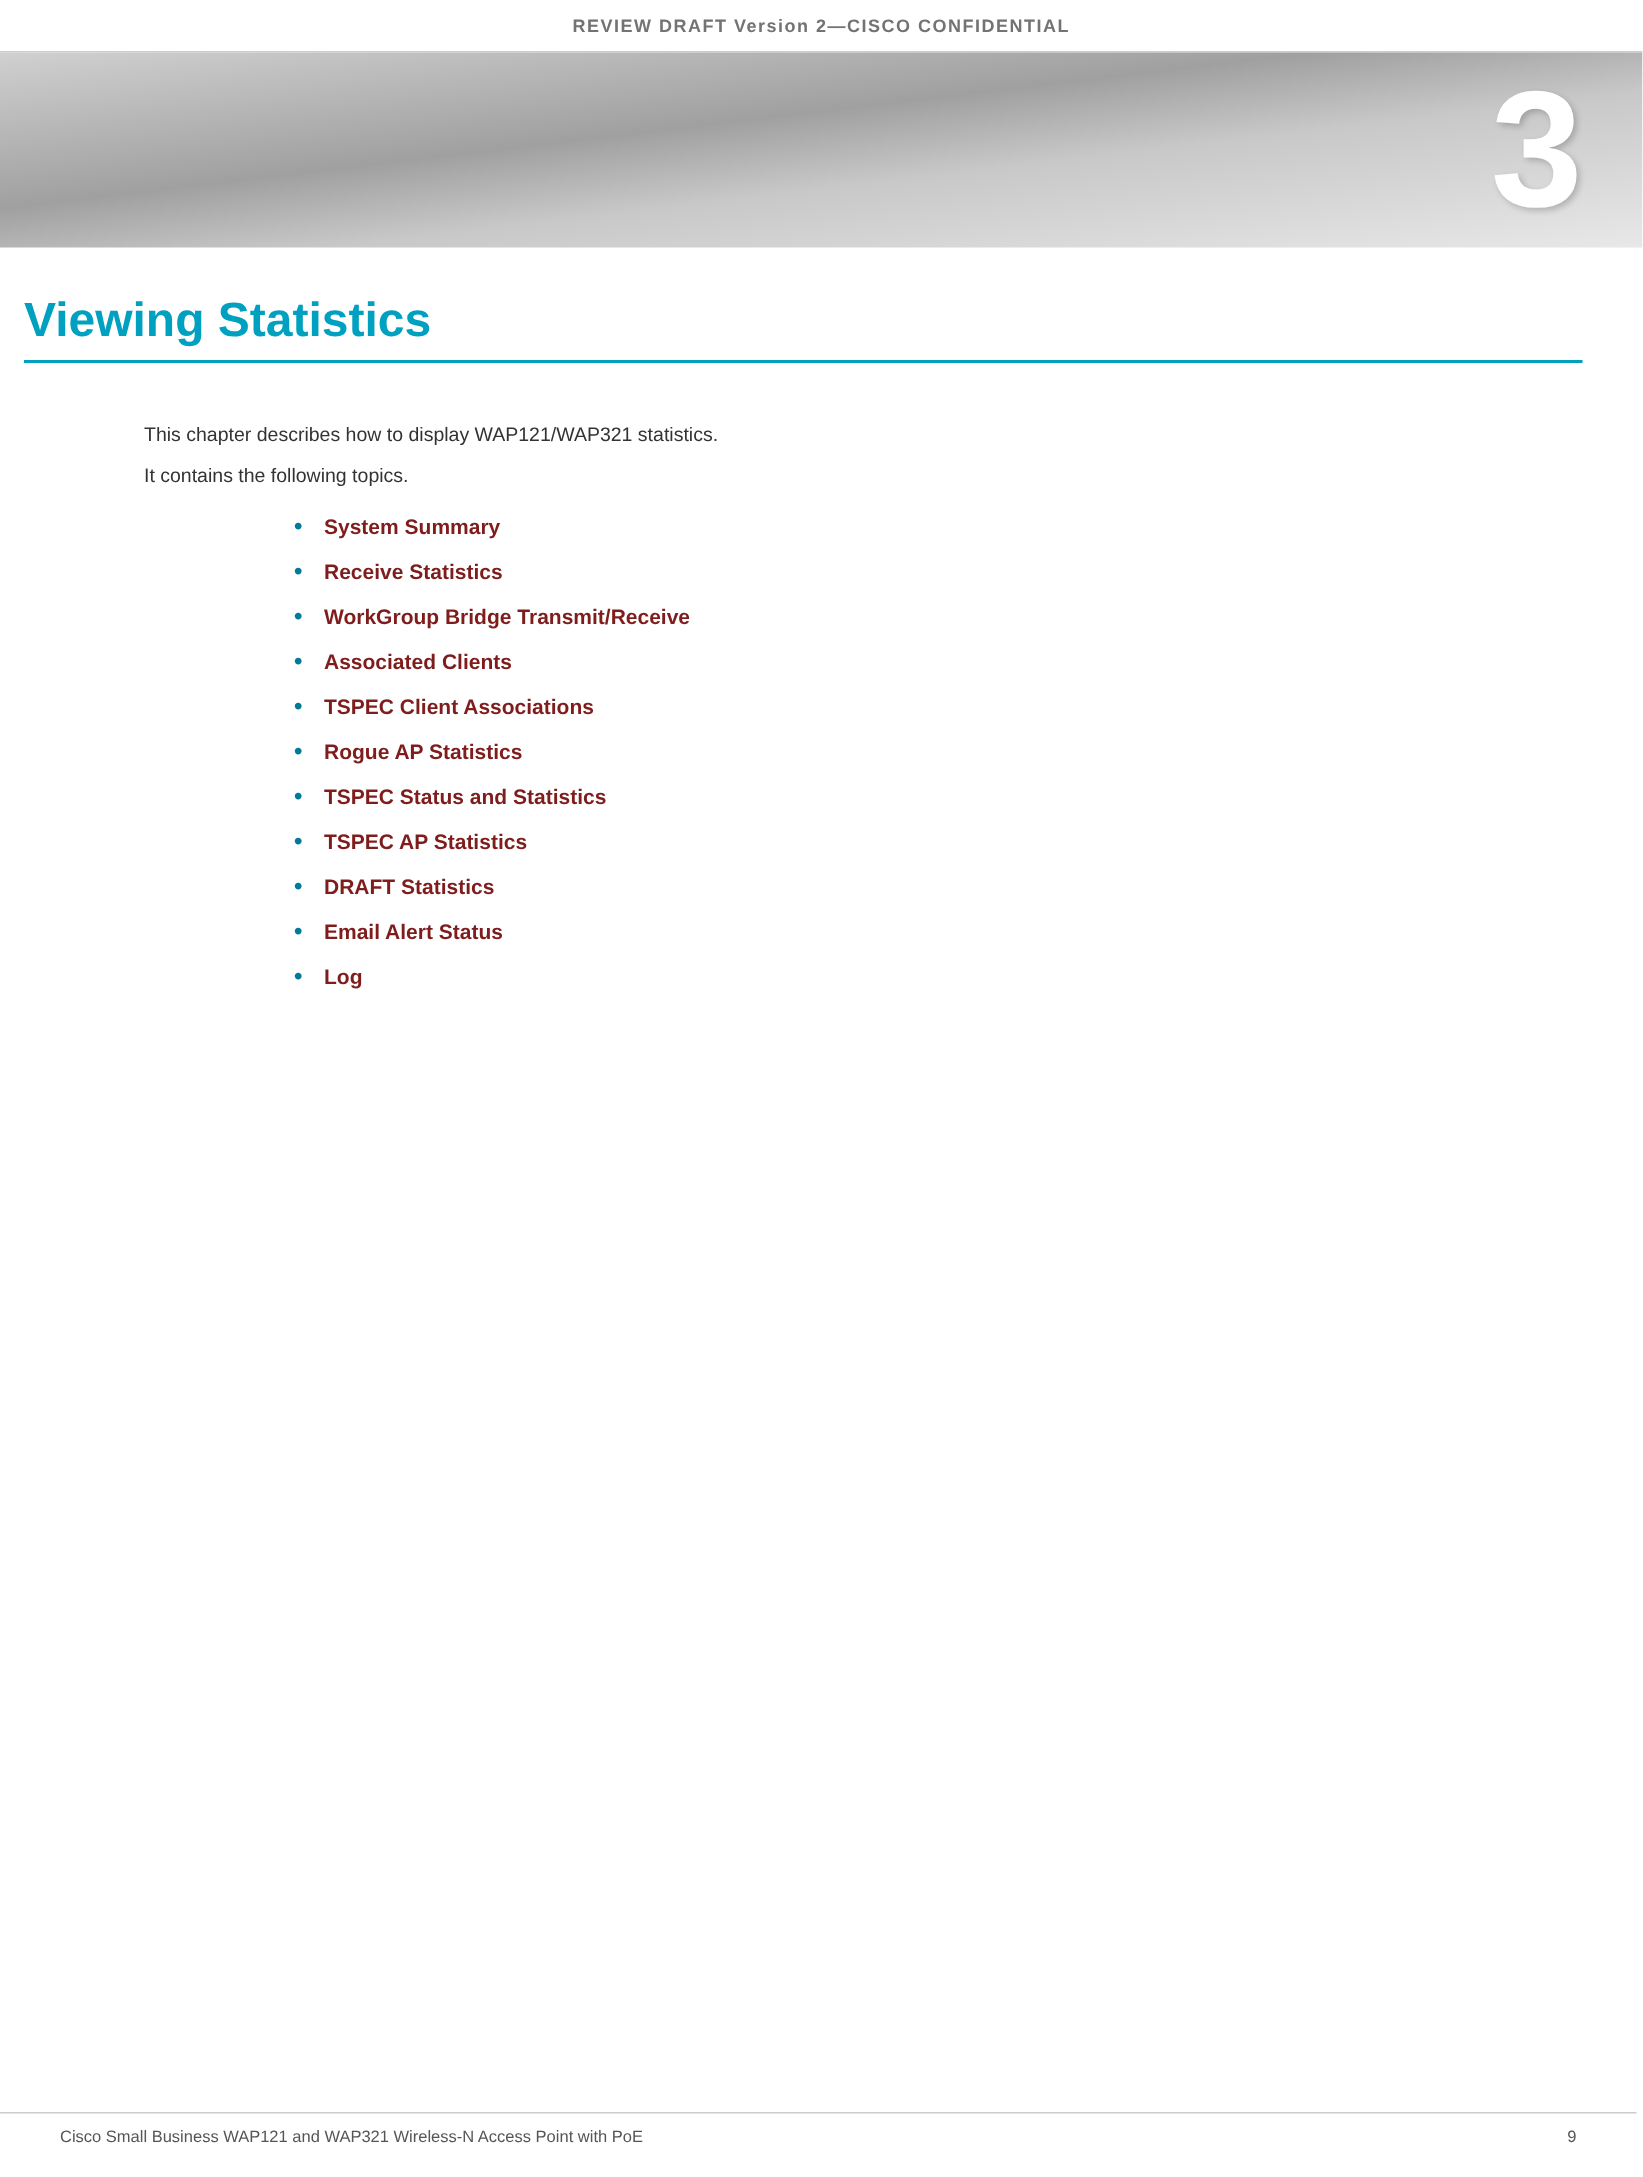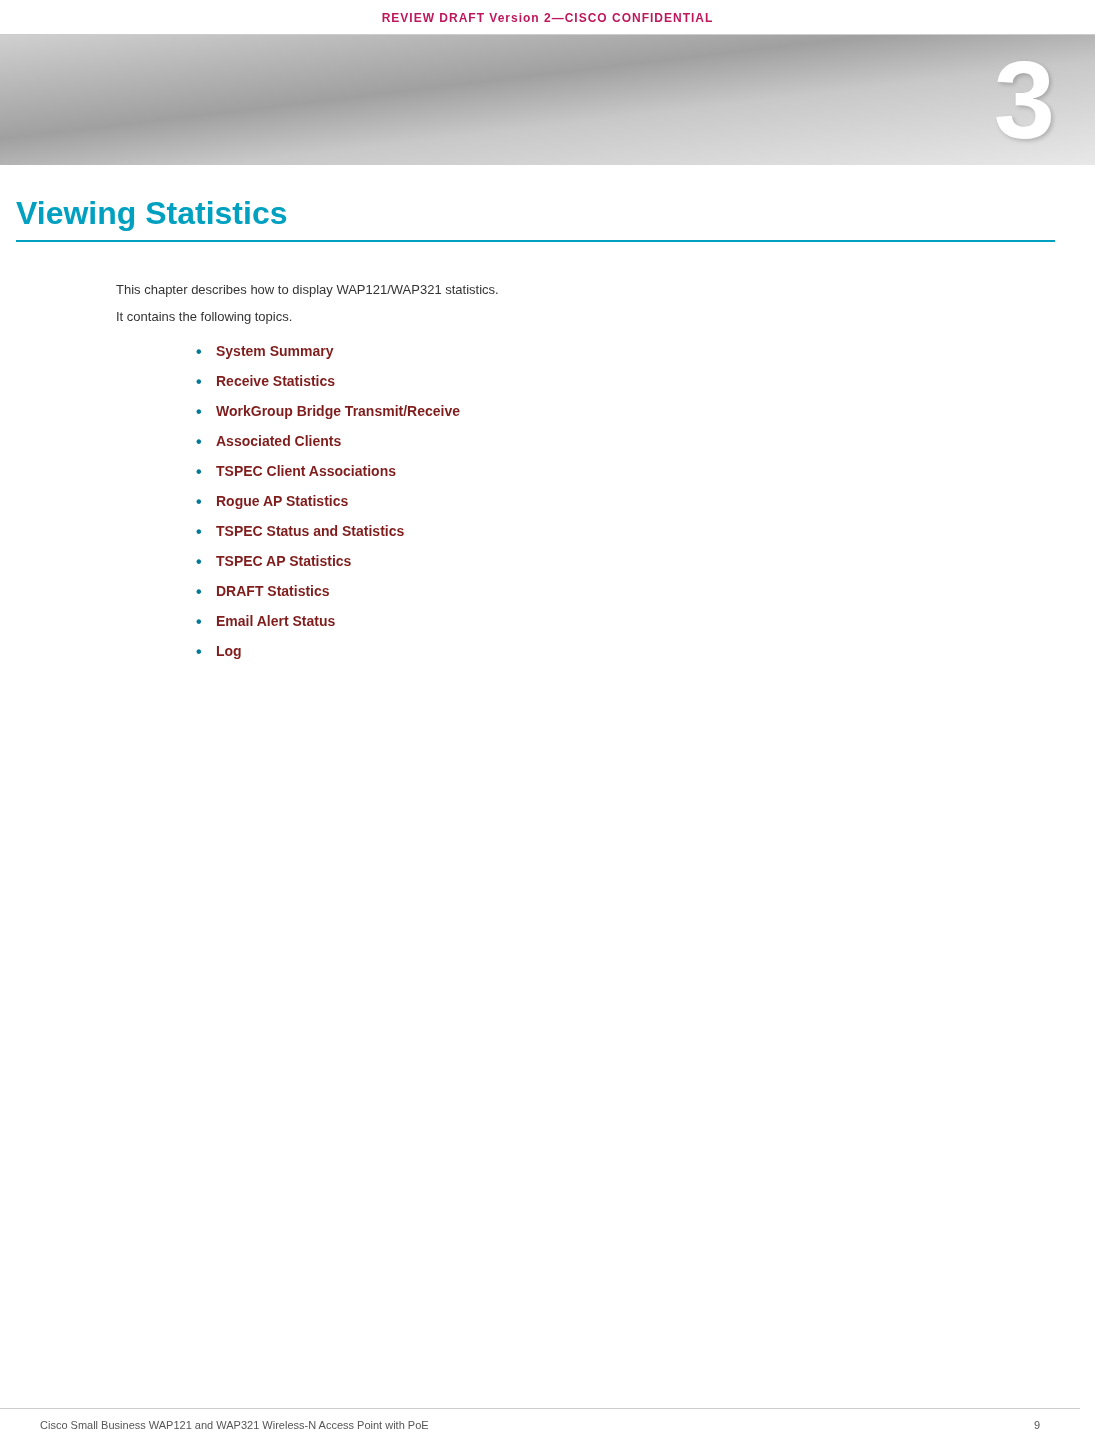--- a/index.html
+++ b/index.html
@@ -27,7 +27,7 @@
     .top-banner-text {
       font-size: 12px;
       font-weight: bold;
-      color: #be185d;
+      color: #737373;
       letter-spacing: 1px;
     }
 

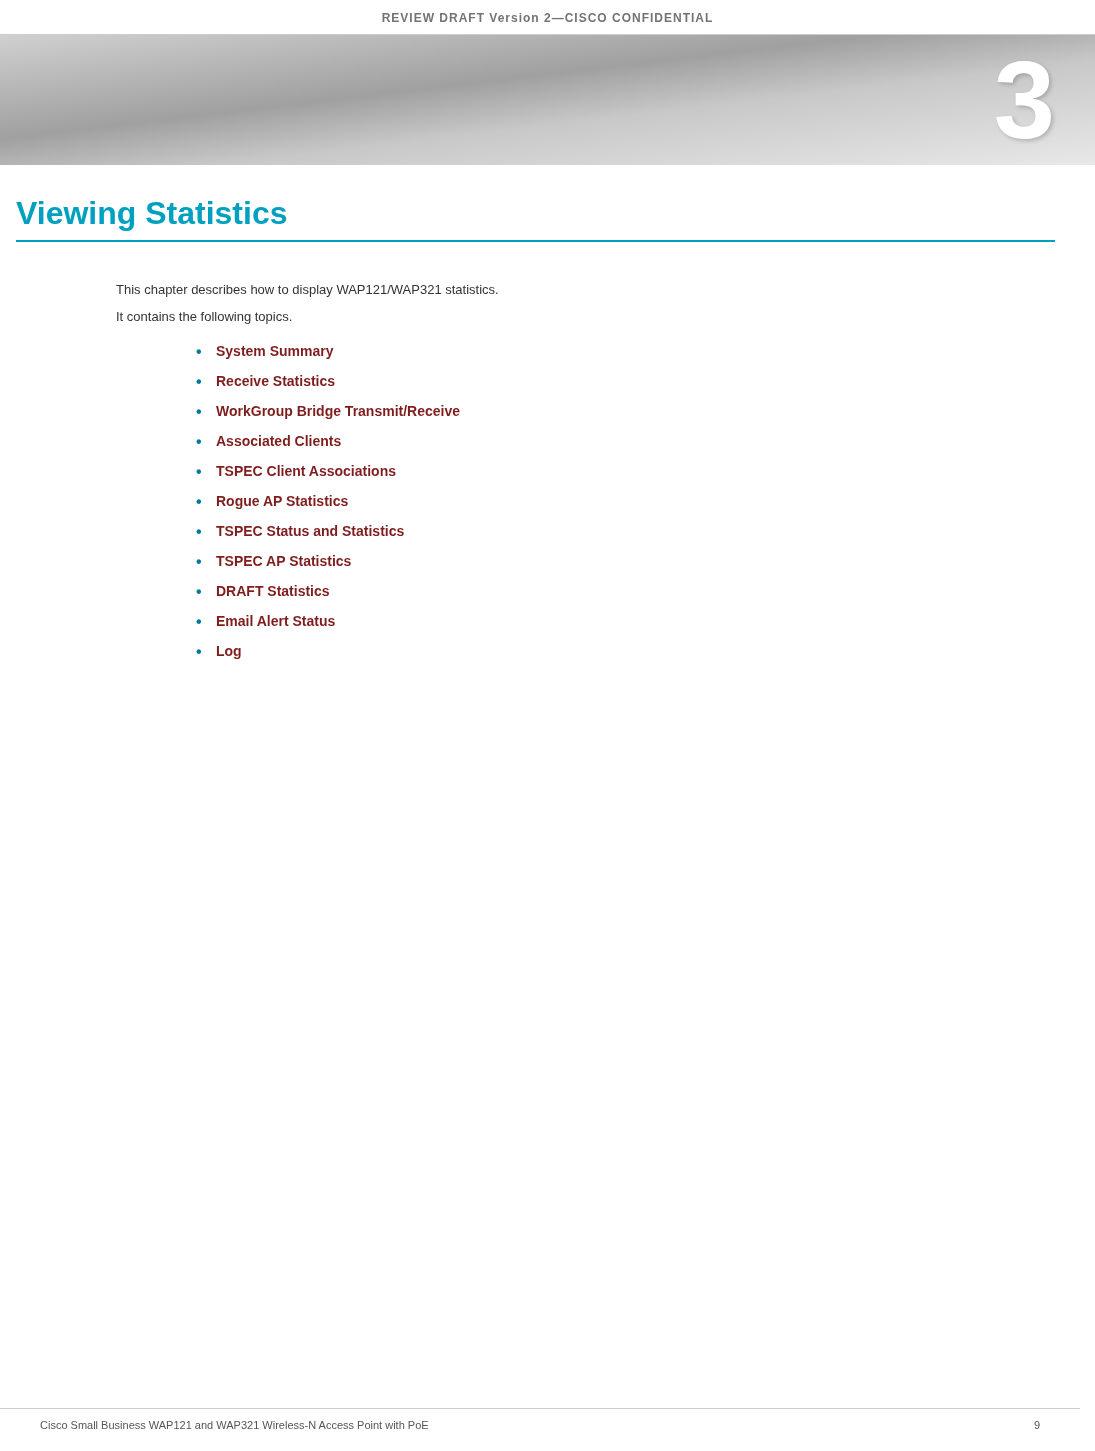--- a/index.html
+++ b/index.html
@@ -71,7 +71,7 @@
       font-size: 13px;
       color: #333;
       margin-bottom: 12px;
-      margin-left: 100px;
+      margin-left: 80px;
     }
 
     

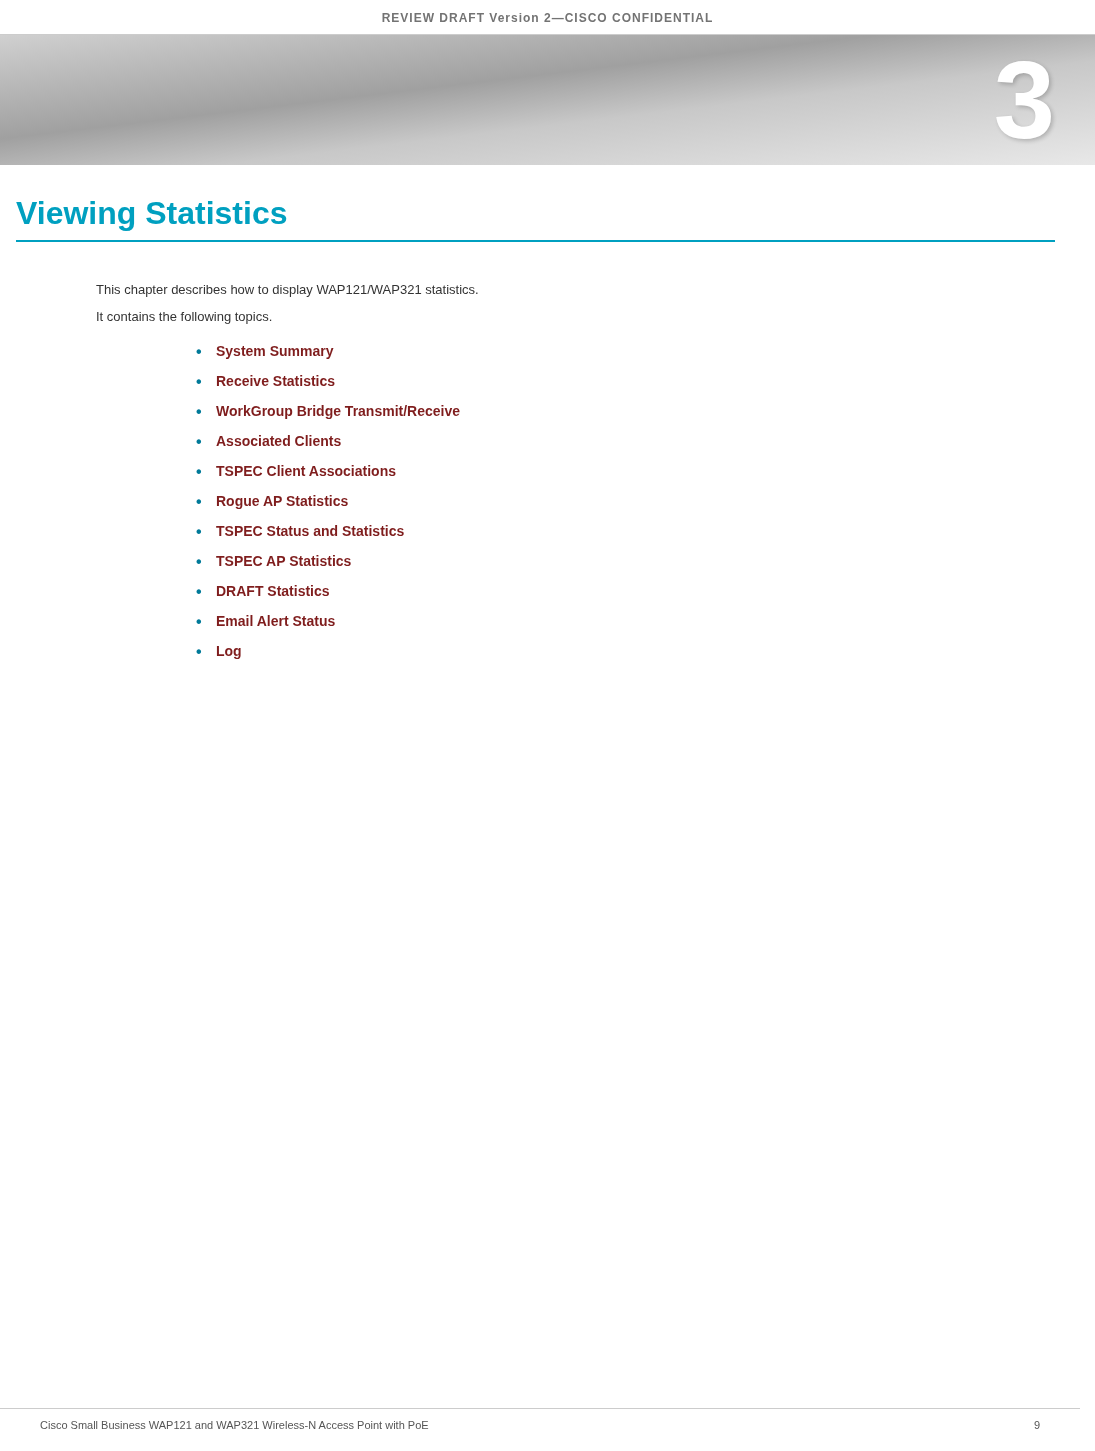--- a/index.html
+++ b/index.html
@@ -102,7 +102,7 @@
       position: absolute;
       bottom: 20px;
       left: 0;
-      right: 15px;
+      right: 4px;
       display: flex;
       justify-content: space-between;
       align-items: center;

